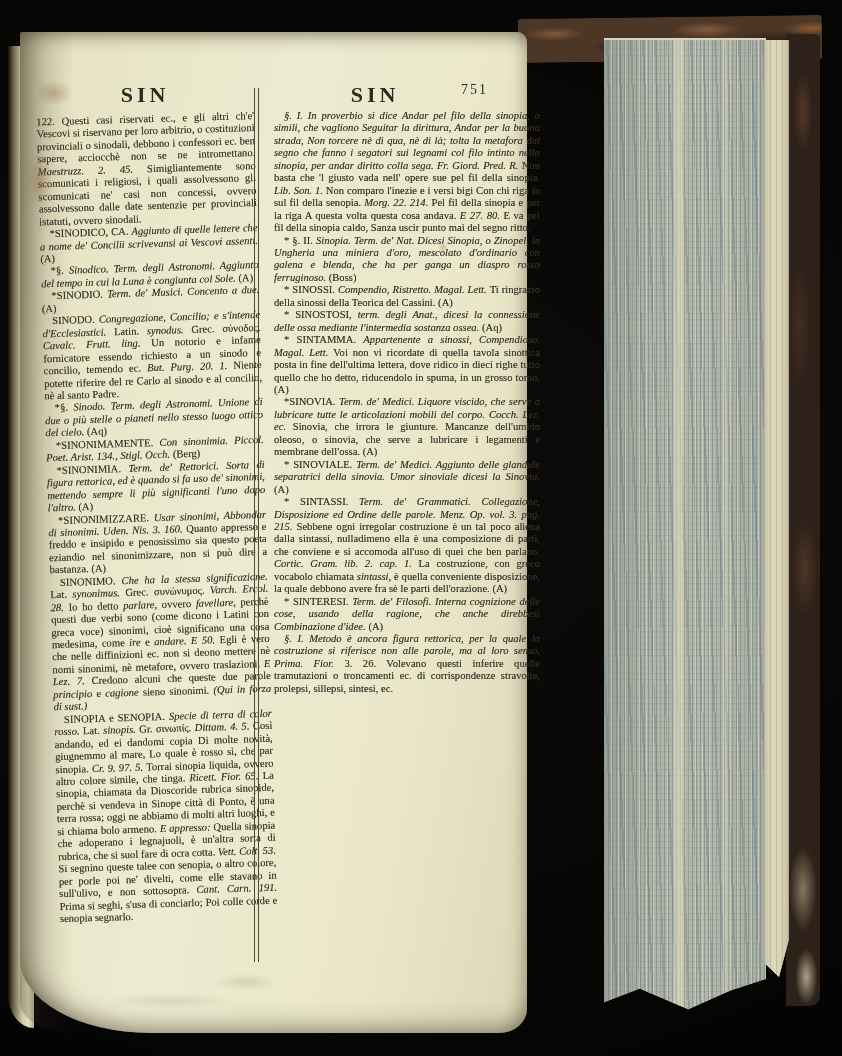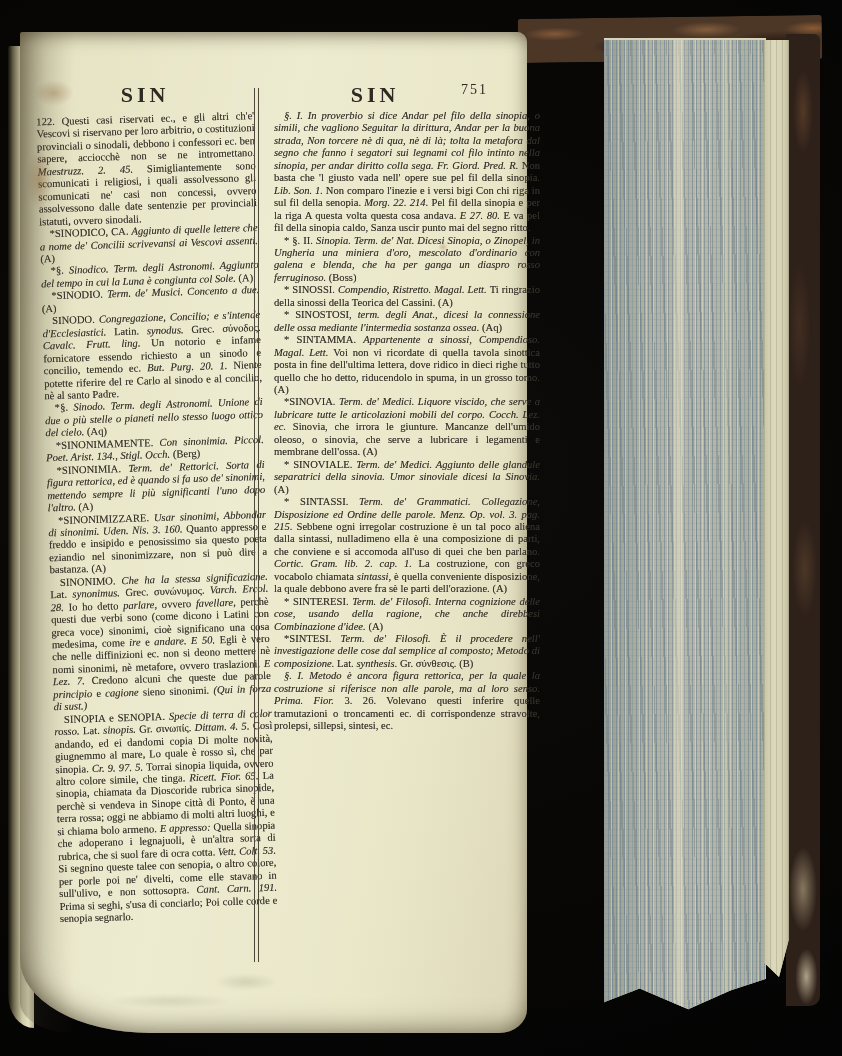--- a/index.html
+++ b/index.html
@@ -151,7 +151,6 @@
         <p class="para"><span>* SINOVIALE. </span><span class="it">Term. de' Medici. Aggiunto delle glandule separatrici della sinovia. Umor sinoviale dicesi la Sinovia. </span><span>(A)</span></p>
         <p class="para"><span>* SINTASSI. </span><span class="it">Term. de' Grammatici. Collegazione, Disposizione ed Ordine delle parole. Menz. Op. vol. 3. pag. 215. </span><span>Sebbene ogni irregolar costruzione è un tal poco aliena dalla sintassi, nulladimeno ella è una composizione di parti, che conviene e si accomoda all'uso di quei che ben parlano. </span><span class="it">Cortic. Gram. lib. 2. cap. 1. </span><span>La costruzione, con greco vocabolo chiamata </span><span class="it">sintassi, </span><span>è quella conveniente disposizione, la quale debbono avere fra sè le parti dell'orazione. (A)</span></p>
         <p class="para"><span>* SINTERESI. </span><span class="it">Term. de' Filosofi. Interna cognizione delle cose, usando della ragione, che anche direbbesi Combinazione d'idee. </span><span>(A)</span></p>
-        <p class="para"><span>*SINTESI. </span><span class="it">Term. de' Filosofi. È il procedere nell' investigazione delle cose dal semplice al composto; Metodo di composizione. </span><span>Lat. </span><span class="it">synthesis. </span><span>Gr. σύνθεσις. (B)</span></p>
         <p class="para"><span class="it">§. I. Metodo è ancora figura rettorica, per la quale la costruzione si riferisce non alle parole, ma al loro senso. </span><span class="it">Prima. Fior. </span><span>3. 26. Volevano questi inferire quelle tramutazioni o troncamenti ec. di corrispondenze stravolte, prolepsi, sillepsi, sintesi, ec.</span></p>
       </div>
 

